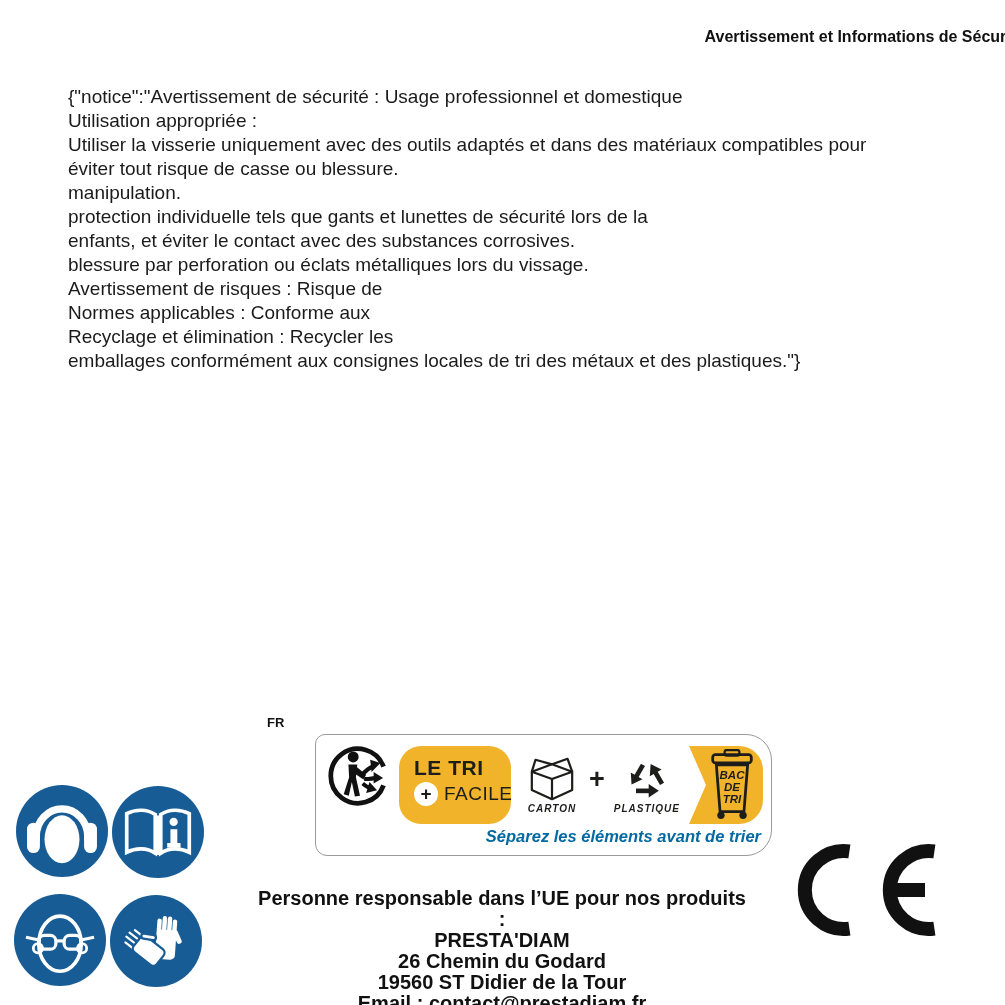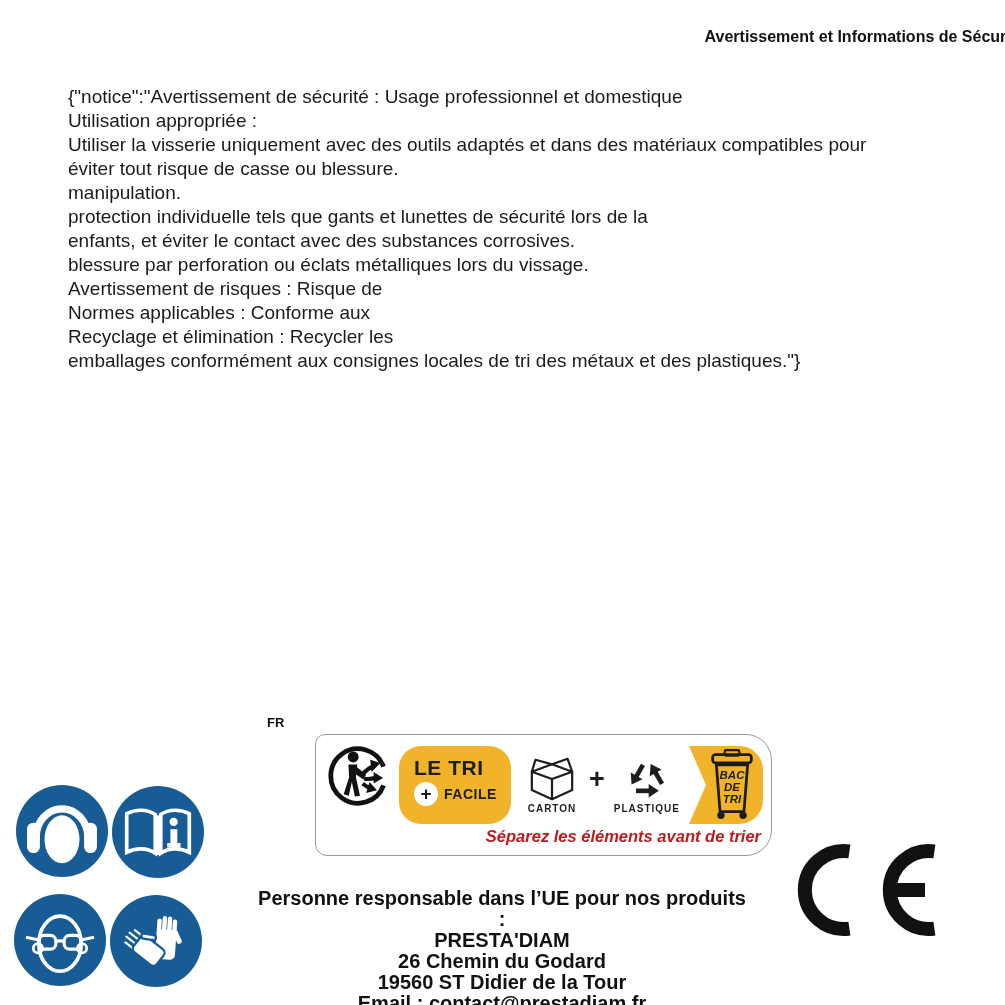--- a/index.html
+++ b/index.html
@@ -45,7 +45,7 @@
     display:flex;align-items:center;justify-content:center;
     font-size:19px;font-weight:800;line-height:24px;flex:0 0 auto;
   }
-  .letri-line2 .word{font-size:14px;font-weight:700;letter-spacing:.5px;}
+  .letri-line2 .word{font-size:19px;font-weight:400;letter-spacing:.5px;}
   .materials{
     position:absolute;left:197px;top:11px;width:178px;height:78px;
     display:flex;align-items:center;justify-content:center;gap:9px;

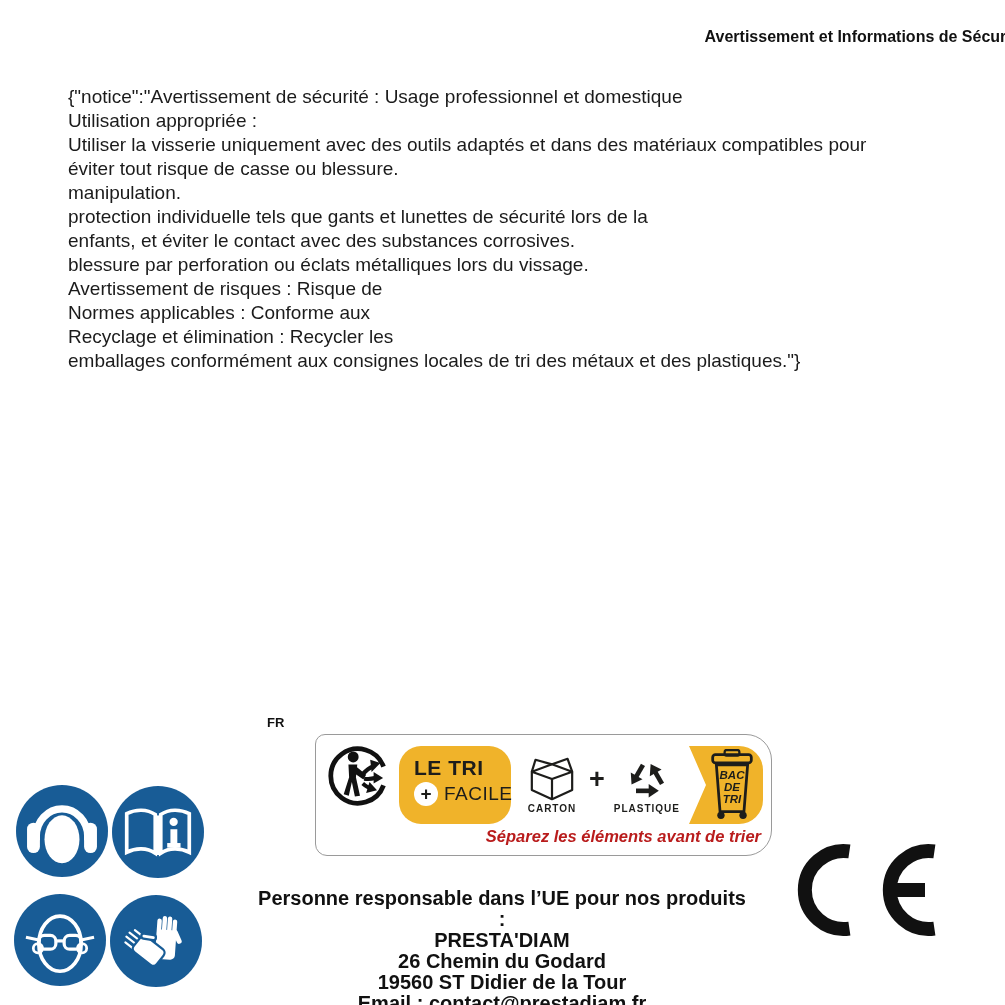--- a/index.html
+++ b/index.html
@@ -50,7 +50,7 @@
     position:absolute;left:197px;top:11px;width:178px;height:78px;
     display:flex;align-items:center;justify-content:center;gap:9px;
   }
-  .material{display:flex;flex-direction:column;align-items:center;gap:2px;}
+  .material{display:flex;flex-direction:column;align-items:center;gap:2px;font-style:italic;}
   .material svg{display:block;}
   .material-label{font-size:10px;font-weight:bold;letter-spacing:1px;color:#1d1d1b;}
   .mat-plus{font-size:27px;font-weight:800;color:#1d1d1b;margin-top:-12px;}

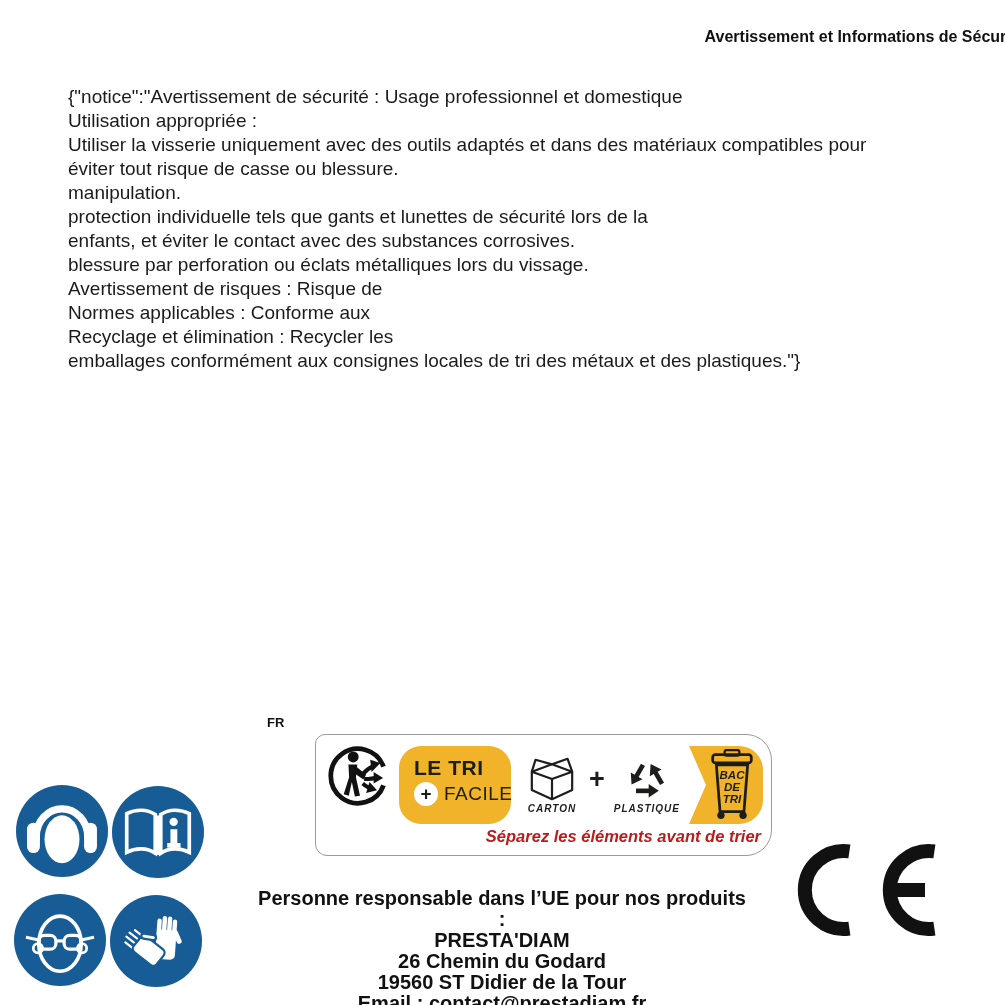--- a/index.html
+++ b/index.html
@@ -63,7 +63,7 @@
   .endcap svg{position:absolute;left:20px;top:3px;width:46px;height:72px;}
   .tri-footer{
     position:absolute;right:10px;top:92px;font-size:16.5px;font-style:italic;
-    font-weight:600;color:#b91c1c;white-space:nowrap;
+    font-weight:600;color:#0369a1;white-space:nowrap;
   }
   
   .responsible{

